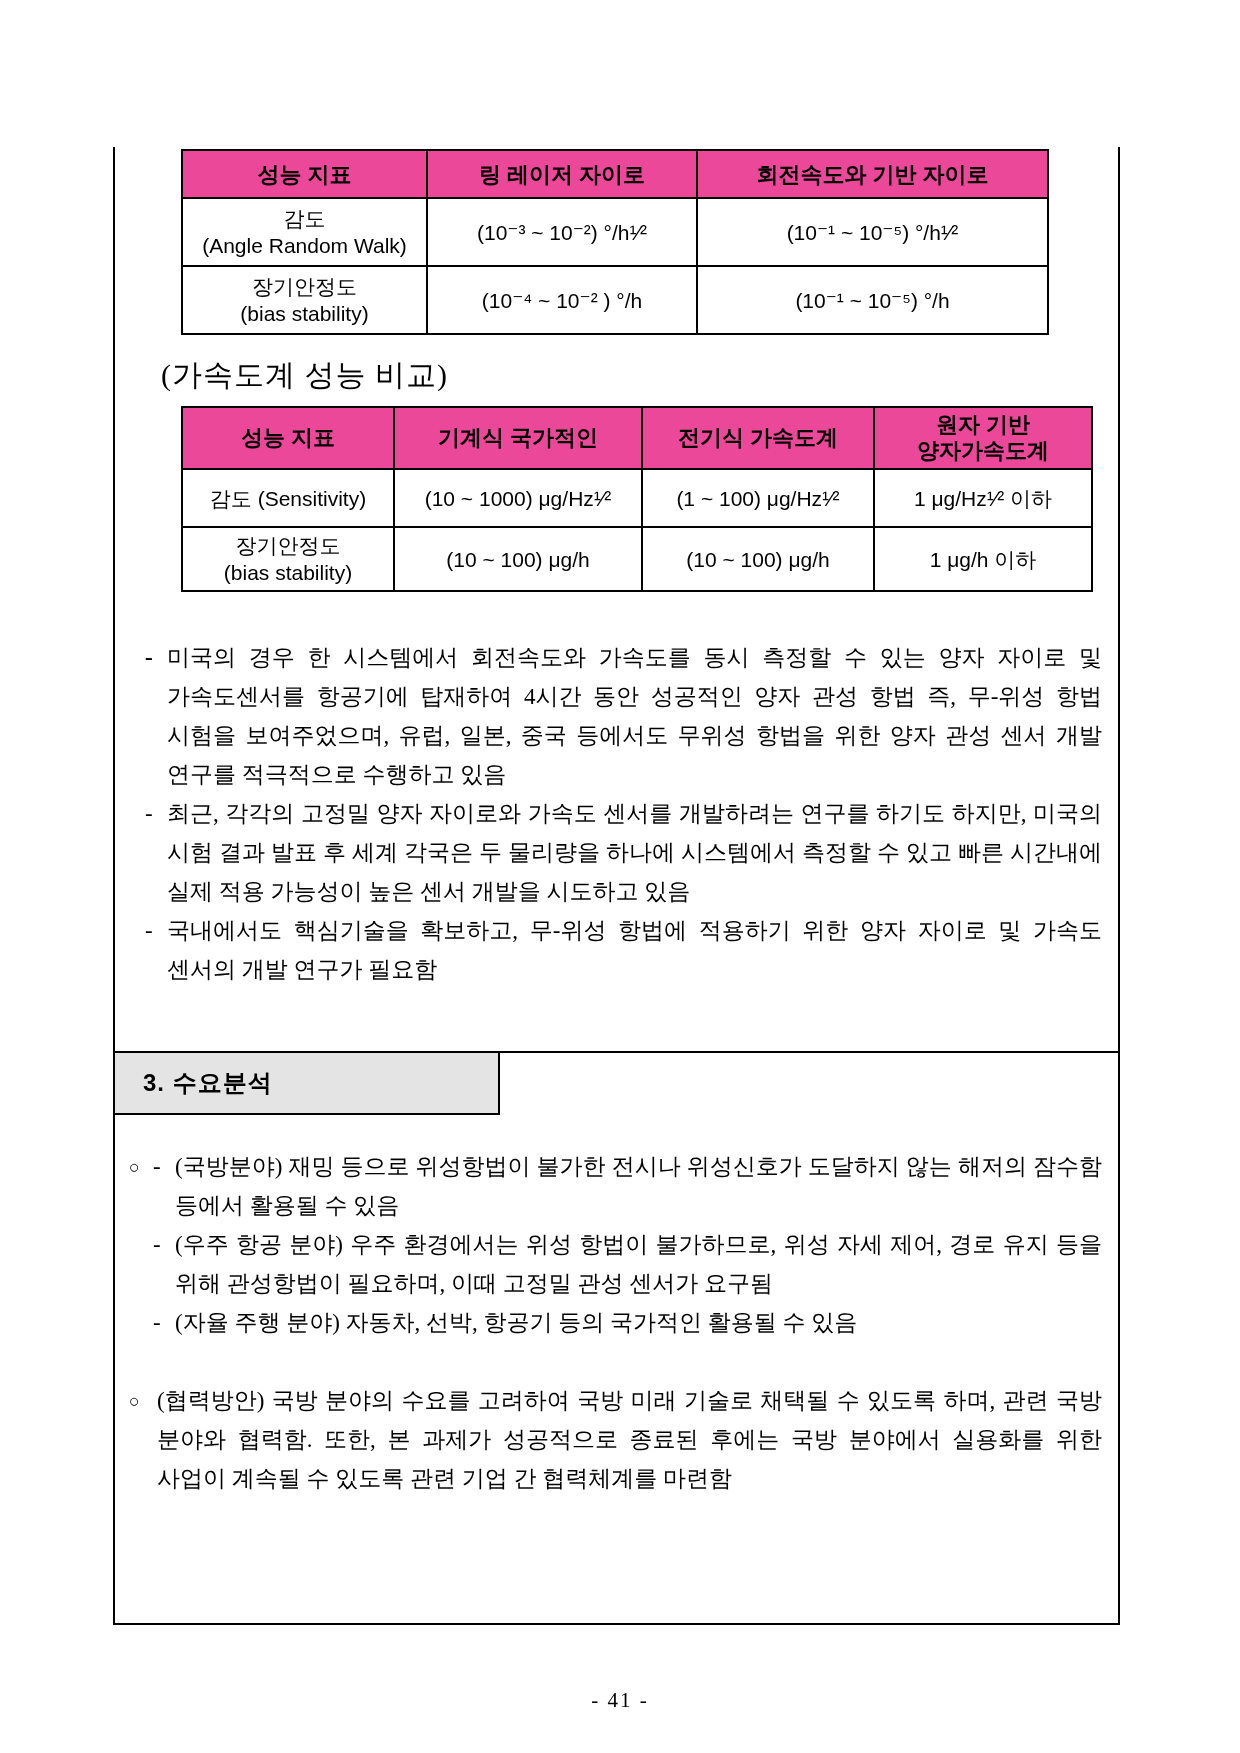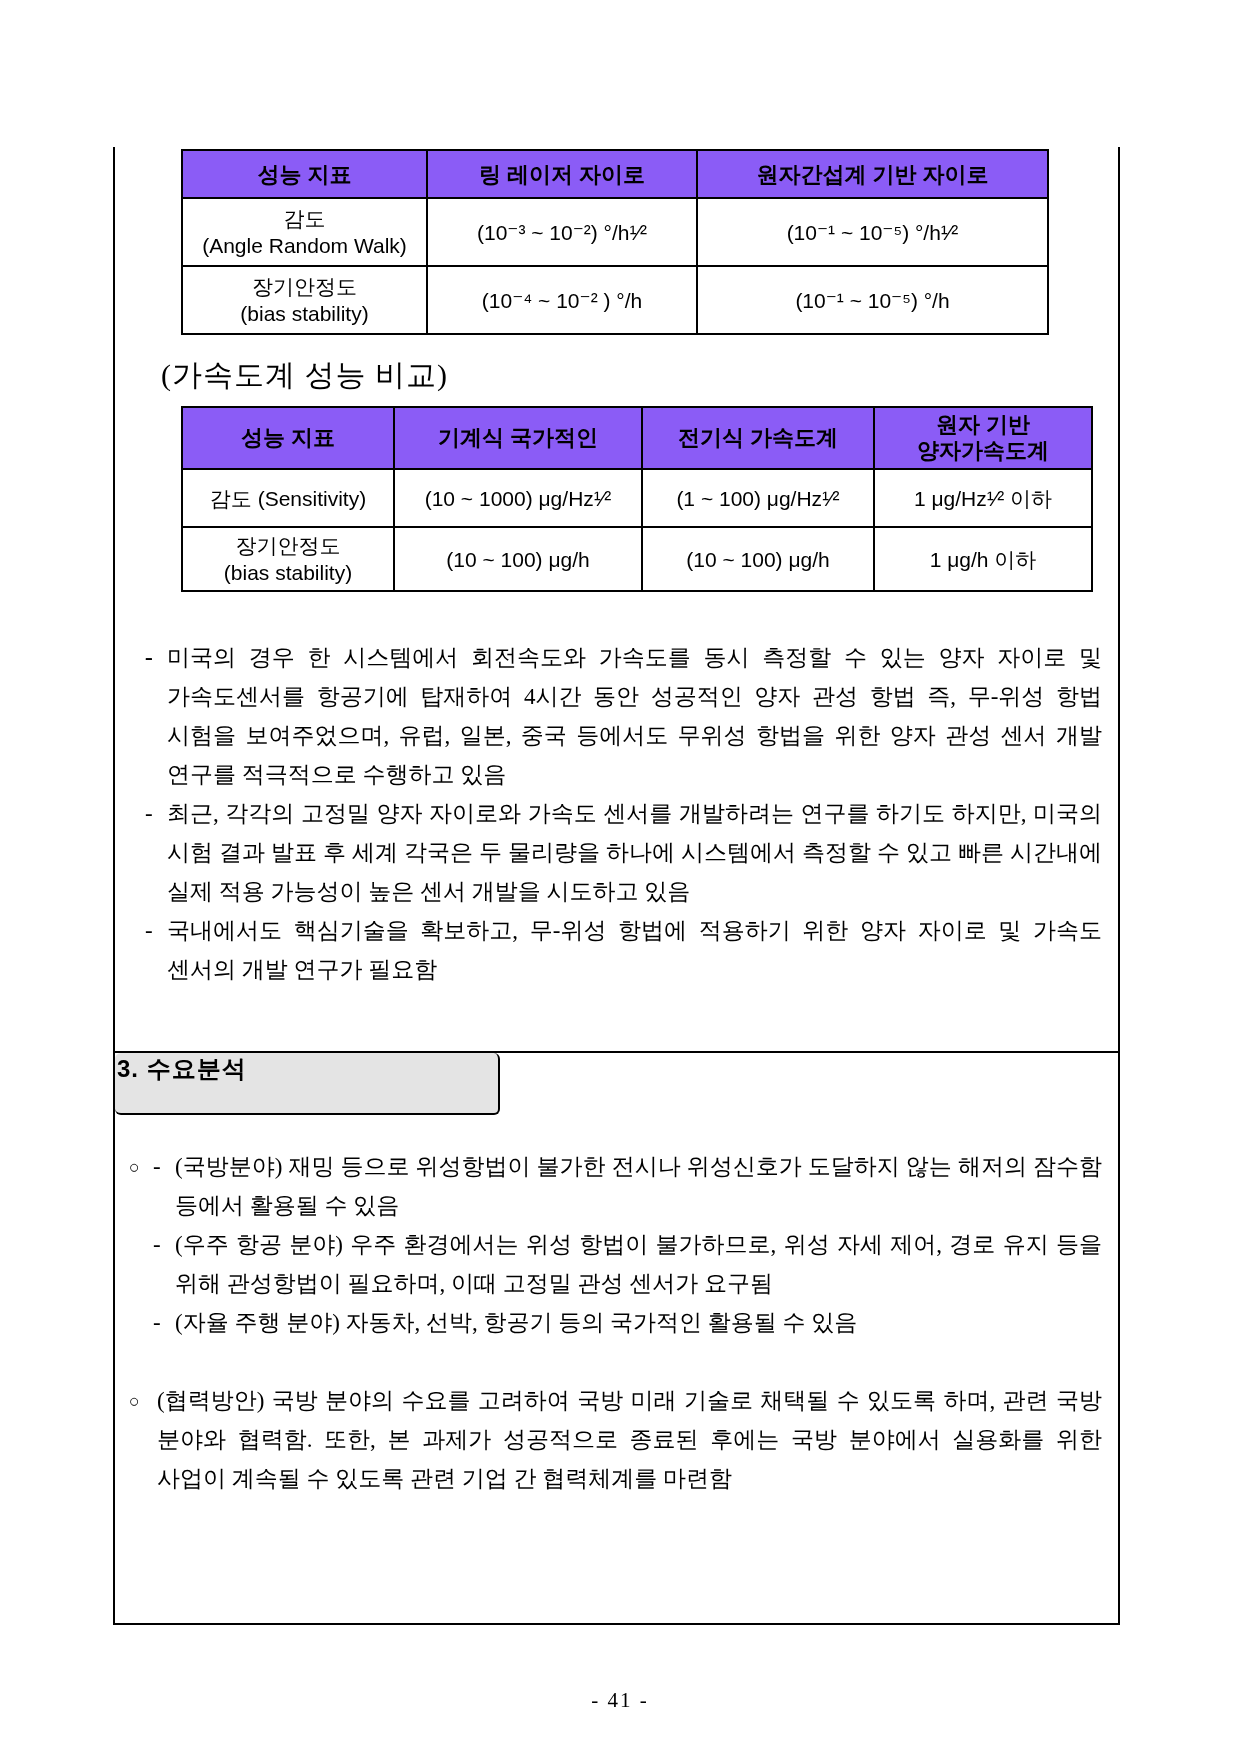--- a/index.html
+++ b/index.html
@@ -46,7 +46,7 @@
     line-height: 27px;
   }
   .tbl th {
-    background: #8b5cf6;
+    background: #ec4899;
     font-weight: bold;
     font-size: 22px;
   }

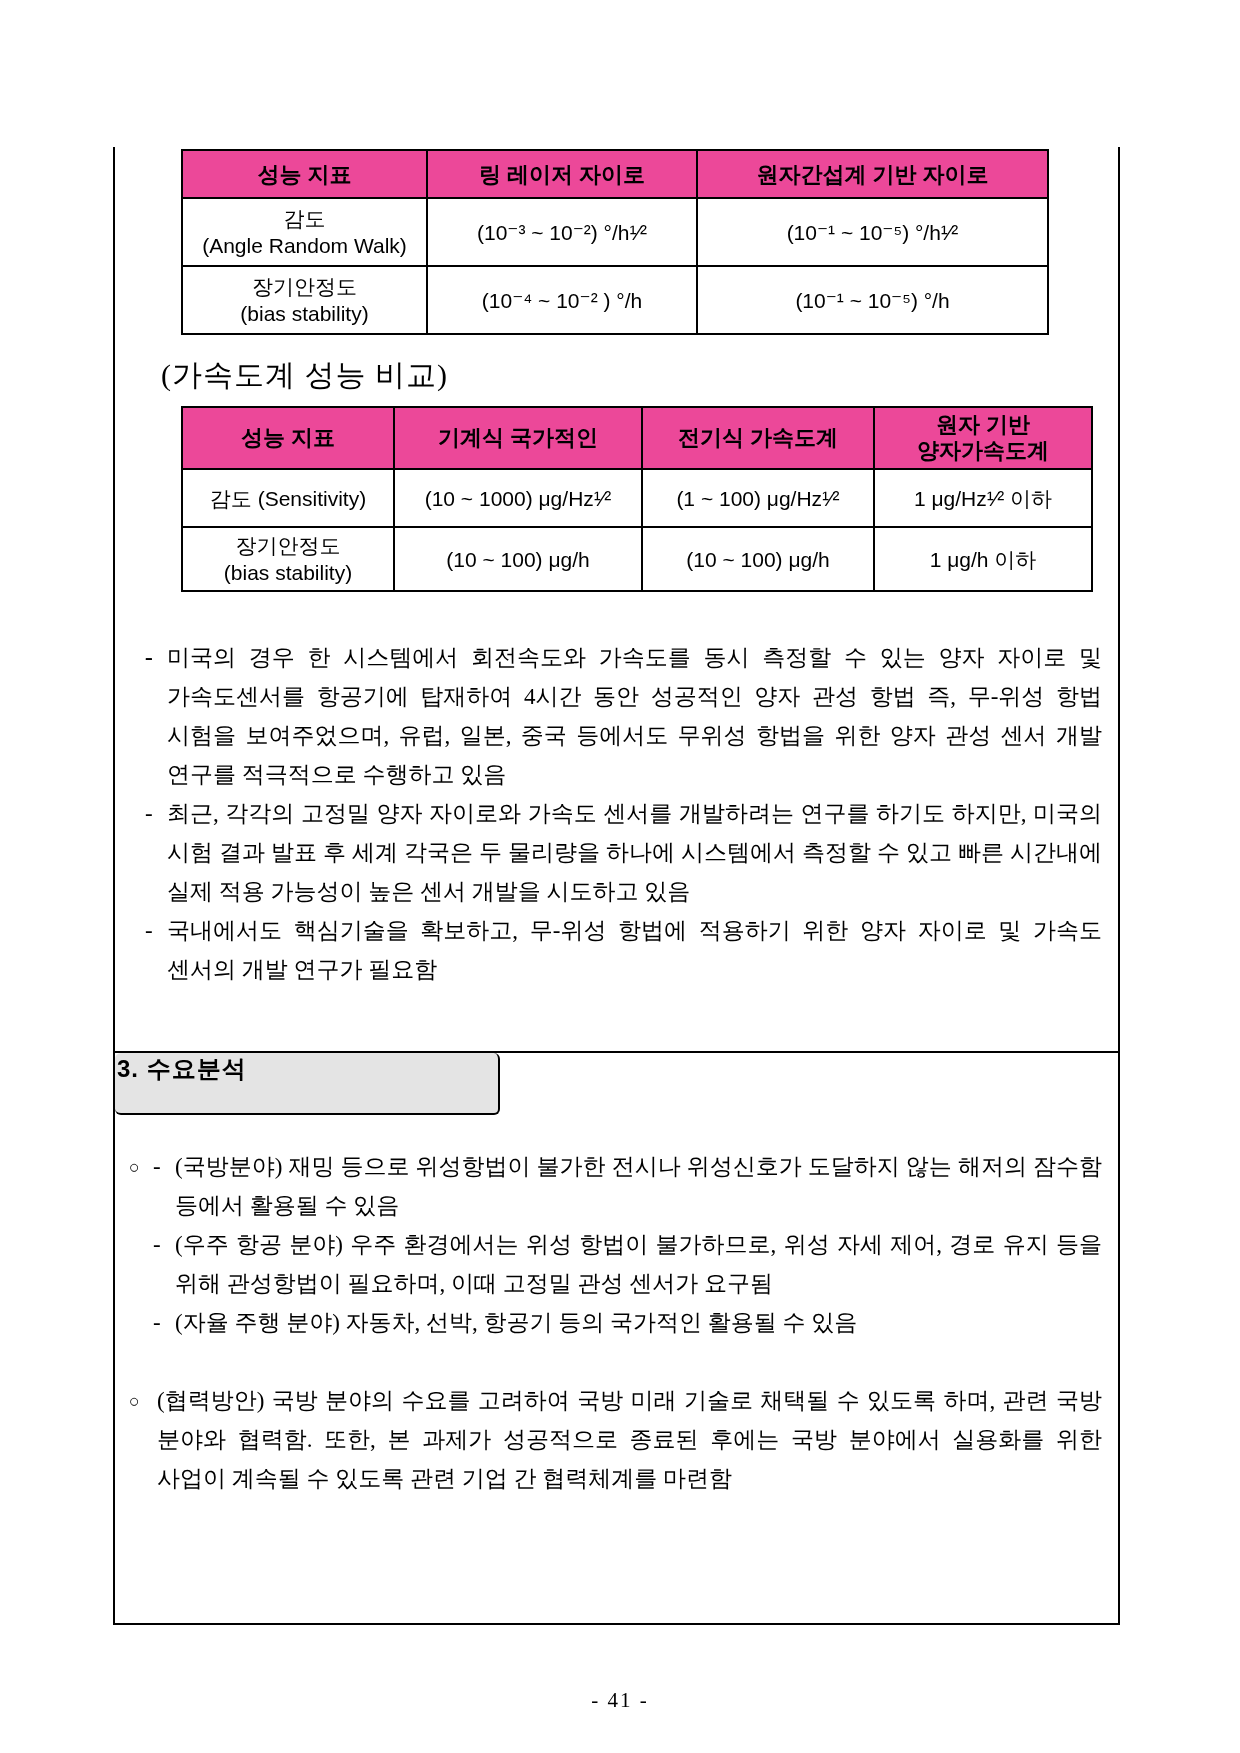--- a/index.html
+++ b/index.html
@@ -151,7 +151,7 @@
           <tr>
             <th>성능 지표</th>
             <th>링 레이저 자이로</th>
-            <th>원자간섭계 기반 자이로</th>
+            <th>회전속도와 기반 자이로</th>
           </tr>
         </thead>
         <tbody>

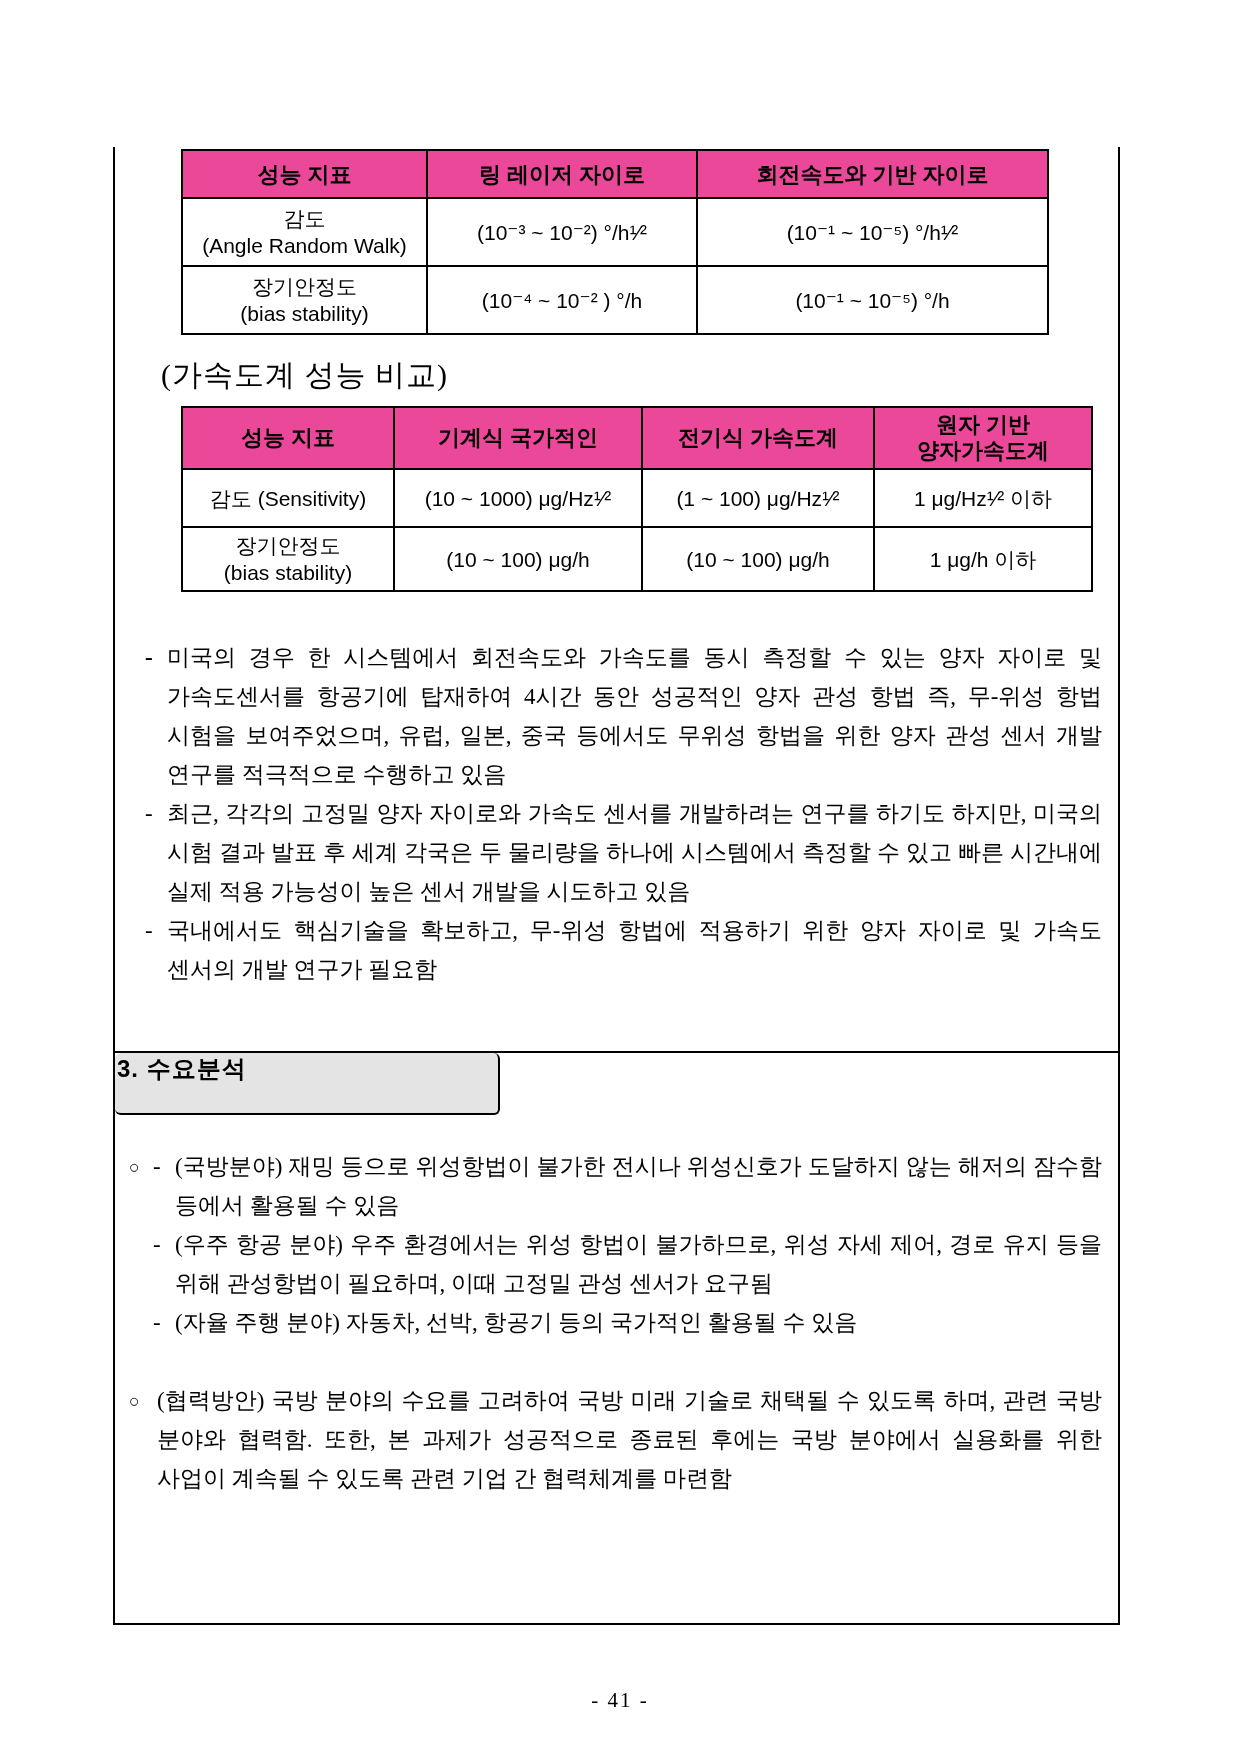--- a/index.html
+++ b/index.html
@@ -86,12 +86,12 @@
     border-right: 2px solid #000;
     border-bottom: 2px solid #000;
     display: flex;
-    padding-left: 2px;
+    align-items: center;
+    padding-left: 28px;
     font-family: "Liberation Sans", "DejaVu Sans", sans-serif;
     font-weight: bold;
     font-size: 24px;
     letter-spacing: 1px;
-    border-radius: 6px;
   }
   
   .demand {

